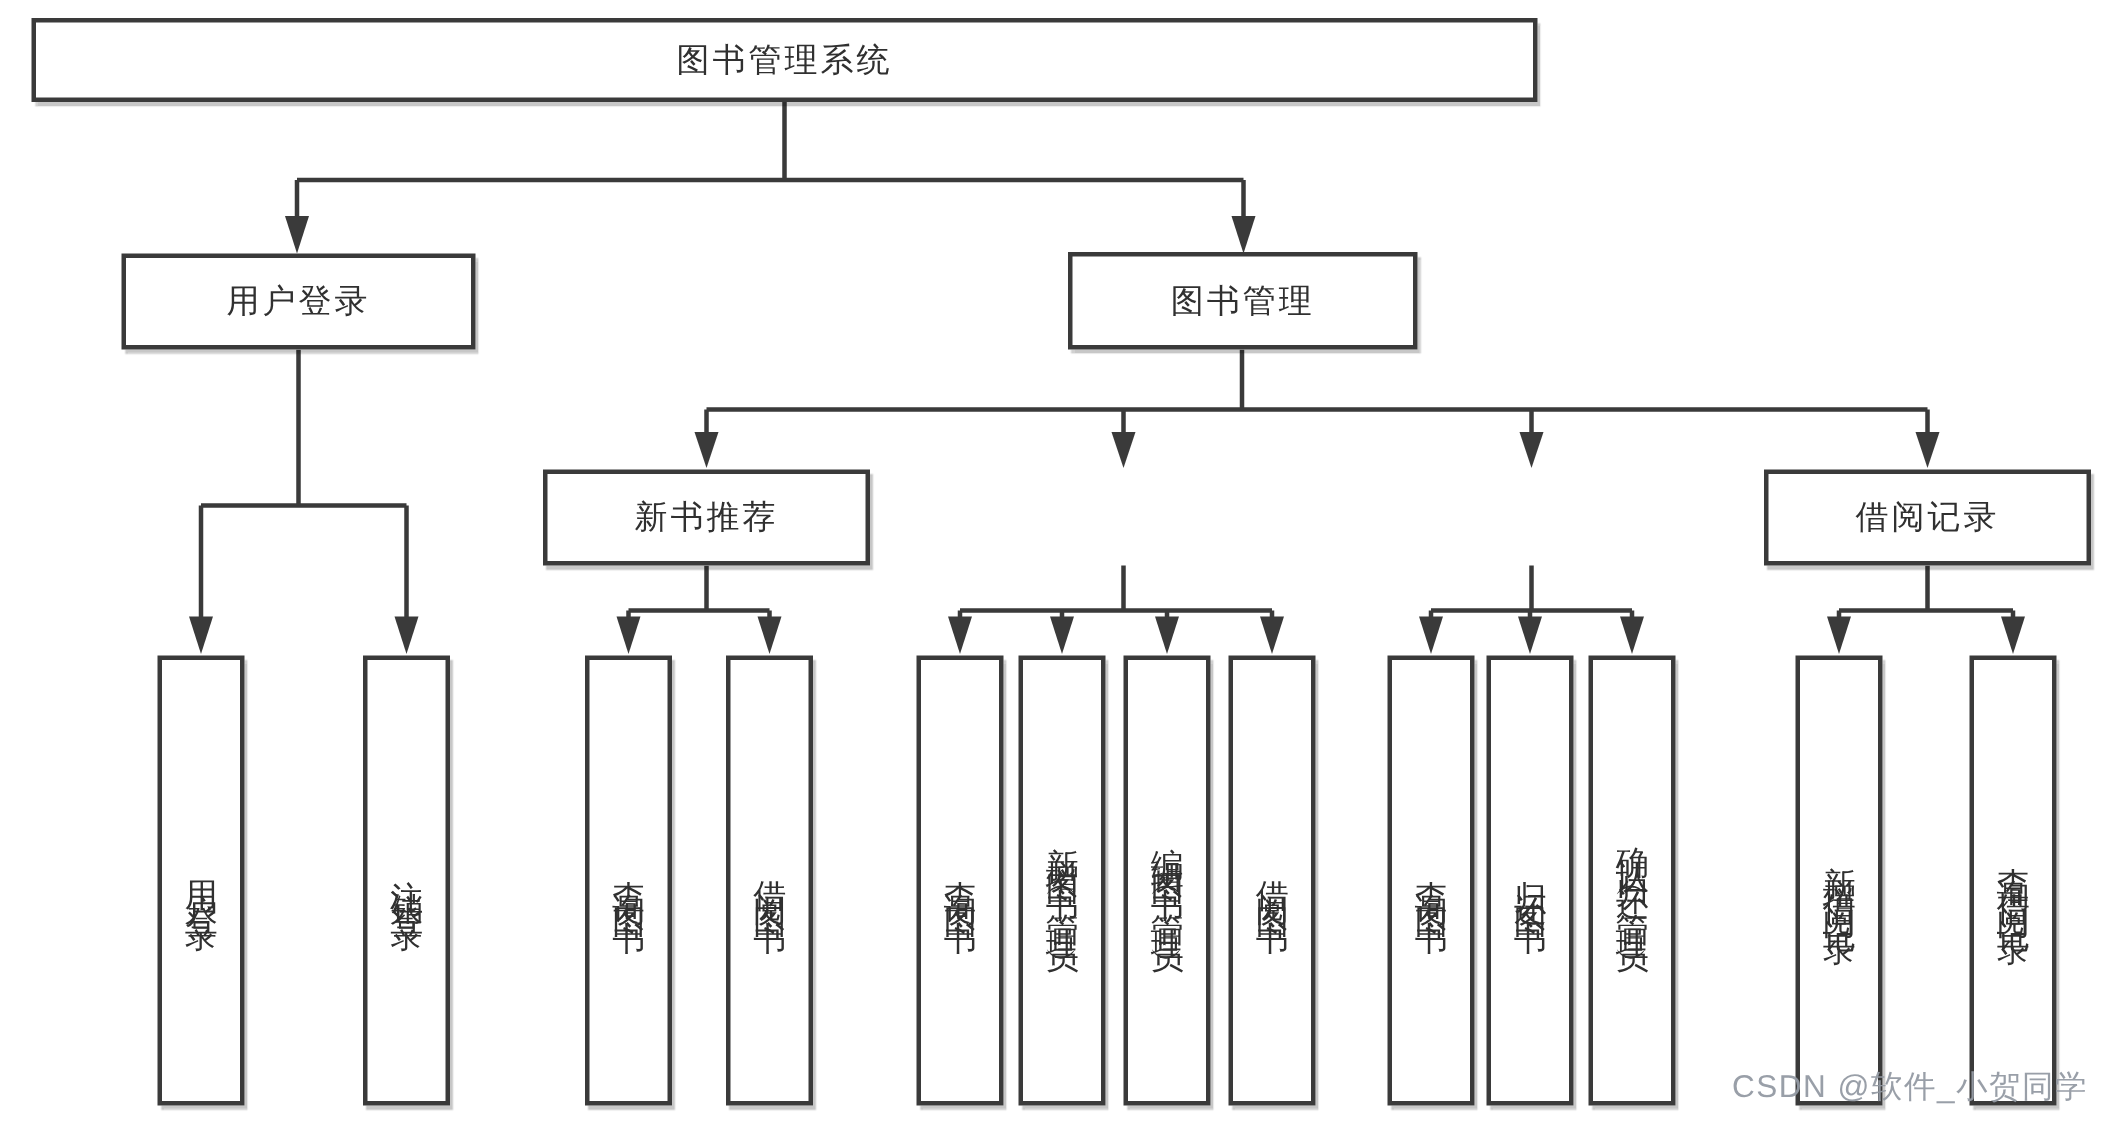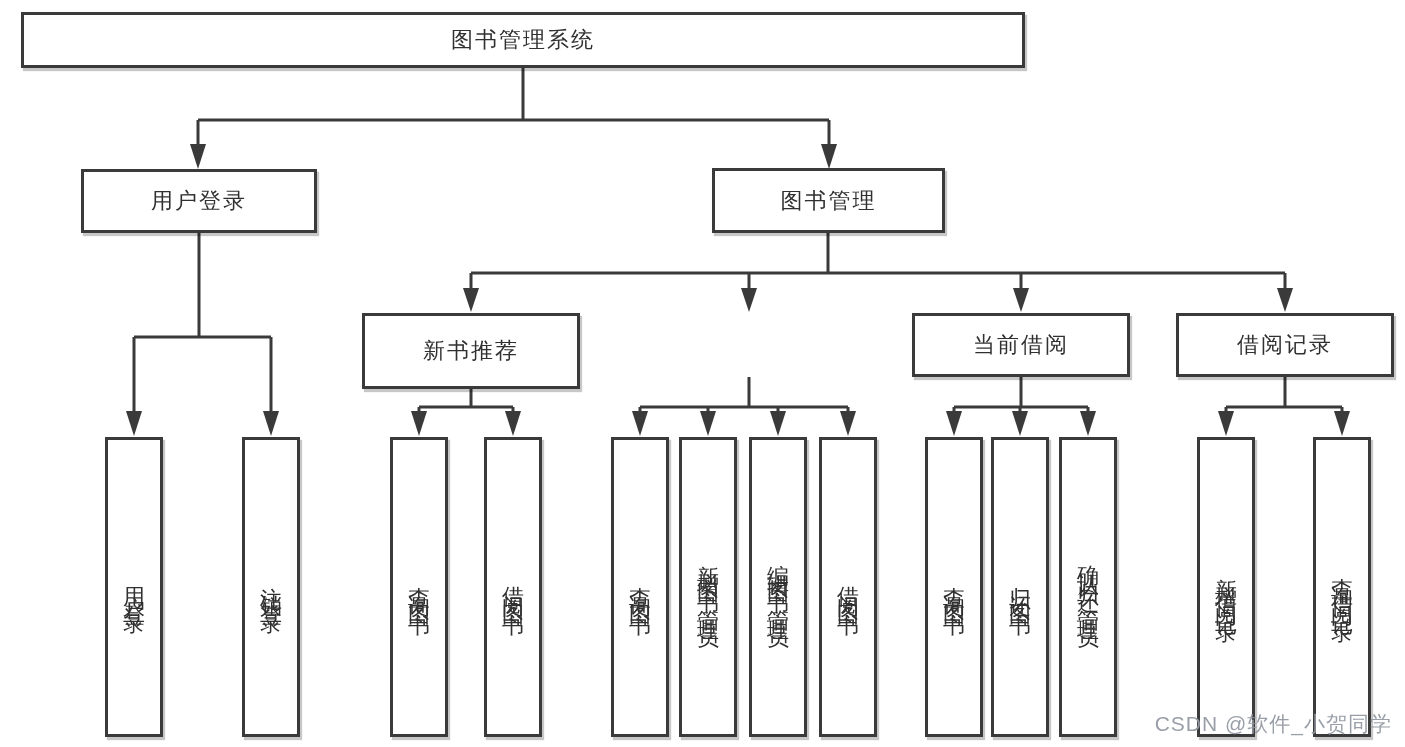--- a/index.html
+++ b/index.html
@@ -102,7 +102,7 @@
   <div class="box" style="left:81px; top:169px; width:236px; height:64px;">用户登录</div>
   <div class="box" style="left:712px; top:168px; width:233px; height:65px;">图书管理</div>
 
-  <div class="box" style="left:362px; top:313px; width:218px; height:76px;">新书推荐</div>
+  <div class="box" style="left:362px; top:313px; width:218px; height:64px;">新书推荐</div>
   <div class="box" style="left:912px; top:313px; width:218px; height:64px;">当前借阅</div>
   <div class="box" style="left:1176px; top:313px; width:218px; height:64px;">借阅记录</div>
 

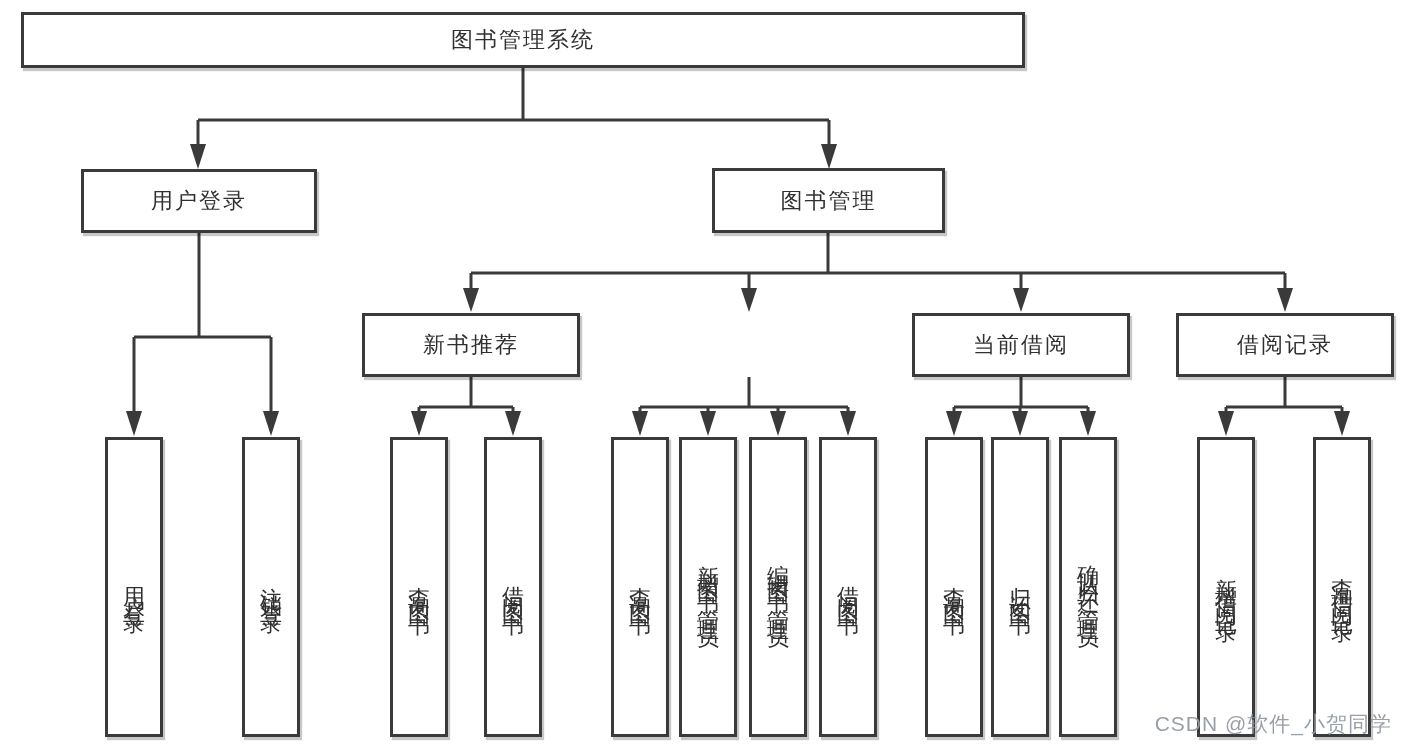--- a/index.html
+++ b/index.html
@@ -103,7 +103,6 @@
   <div class="box" style="left:712px; top:168px; width:233px; height:65px;">图书管理</div>
 
   <div class="box" style="left:362px; top:313px; width:218px; height:64px;">新书推荐</div>
-  <div class="box" style="left:912px; top:313px; width:218px; height:64px;">当前借阅</div>
   <div class="box" style="left:1176px; top:313px; width:218px; height:64px;">借阅记录</div>
 
   <div class="box leaf" style="left:105px;">

